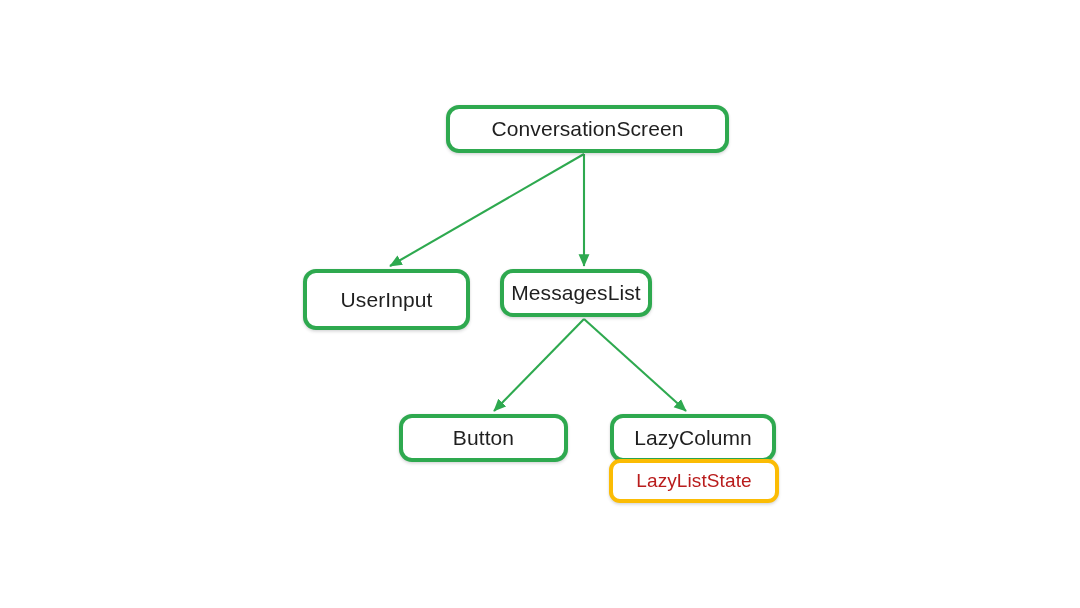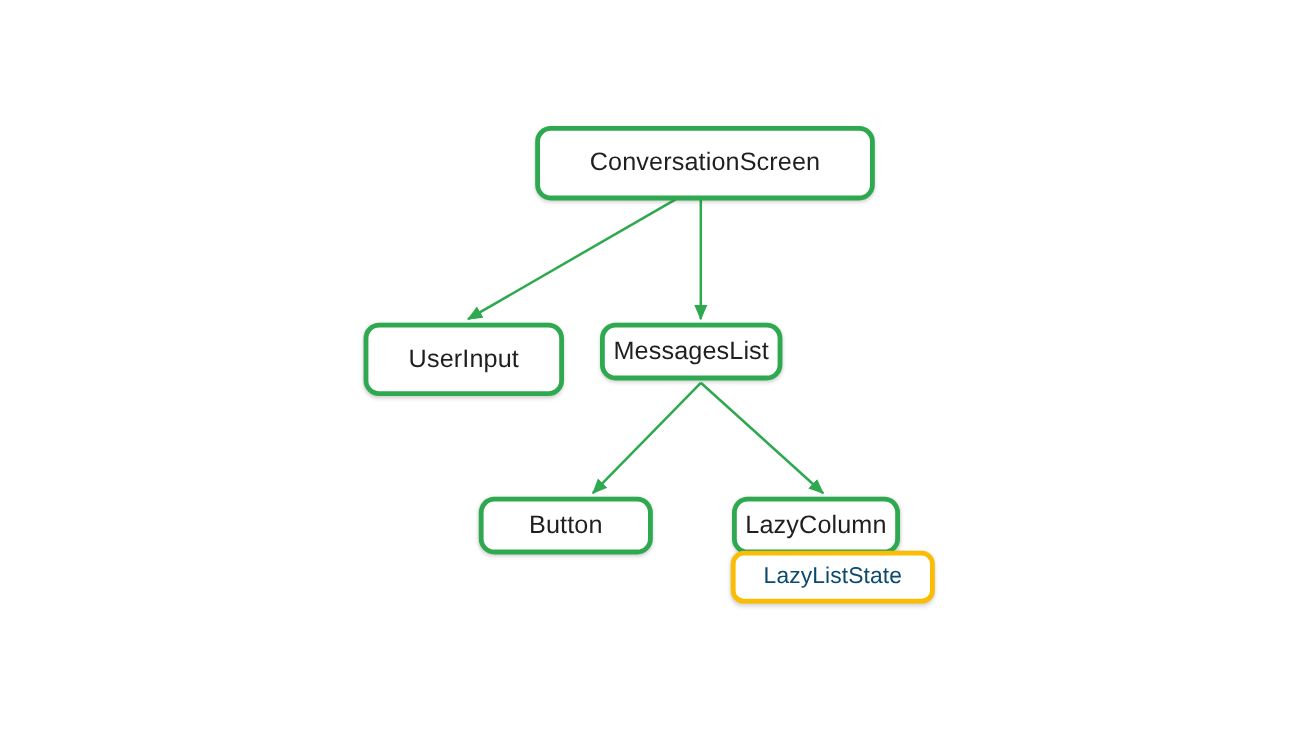--- a/index.html
+++ b/index.html
@@ -72,7 +72,7 @@
 
   
   #node-conversation-screen {
-    left: 446px;  top: 105px;  width: 283px;  height: 62px;
+    left: 446px;  top: 105px;  width: 283px;  height: 48px;
   }
   #node-user-input {
     left: 303px;  top: 269px;  width: 167px;  height: 61px;

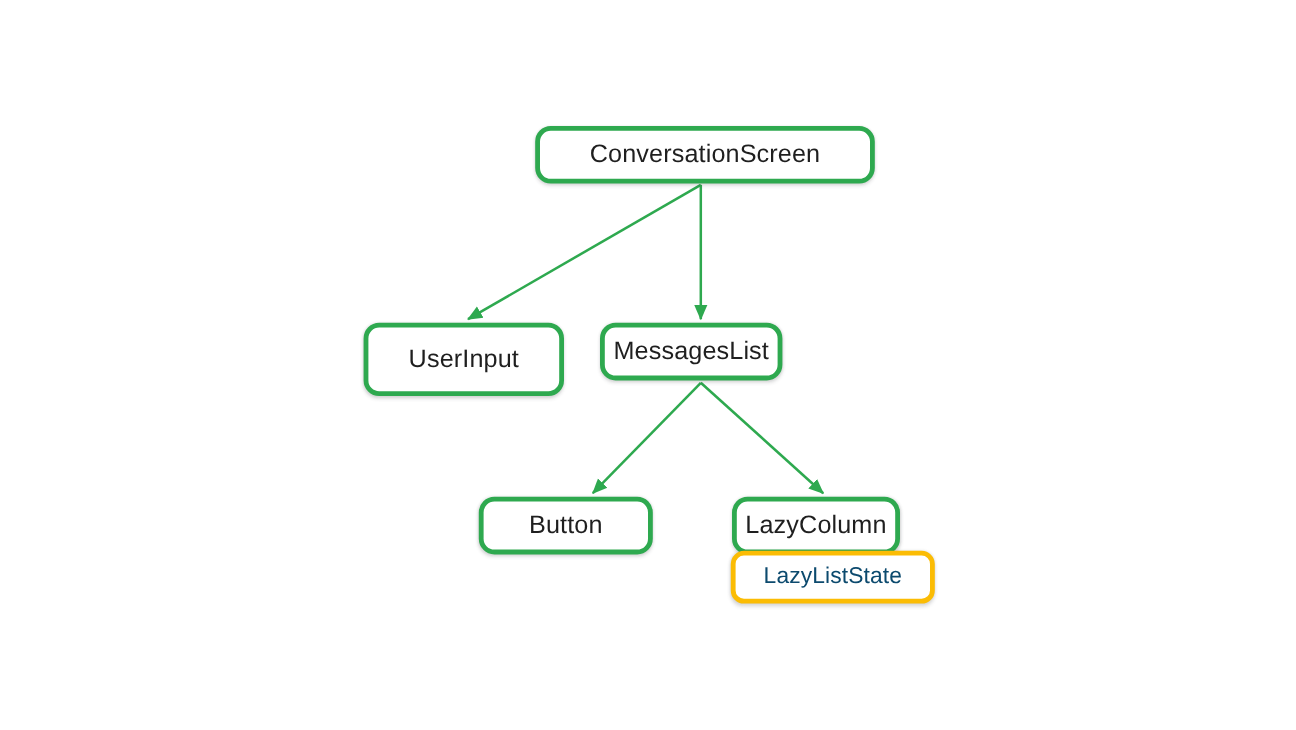--- a/index.html
+++ b/index.html
@@ -81,7 +81,7 @@
     left: 500px;  top: 269px;  width: 152px;  height: 48px;
   }
   #node-button {
-    left: 399px;  top: 414px;  width: 145px;  height: 48px;
+    left: 399px;  top: 414px;  width: 169px;  height: 48px;
   }
   #node-lazy-column {
     left: 610px;  top: 414px;  width: 140px;  height: 48px;

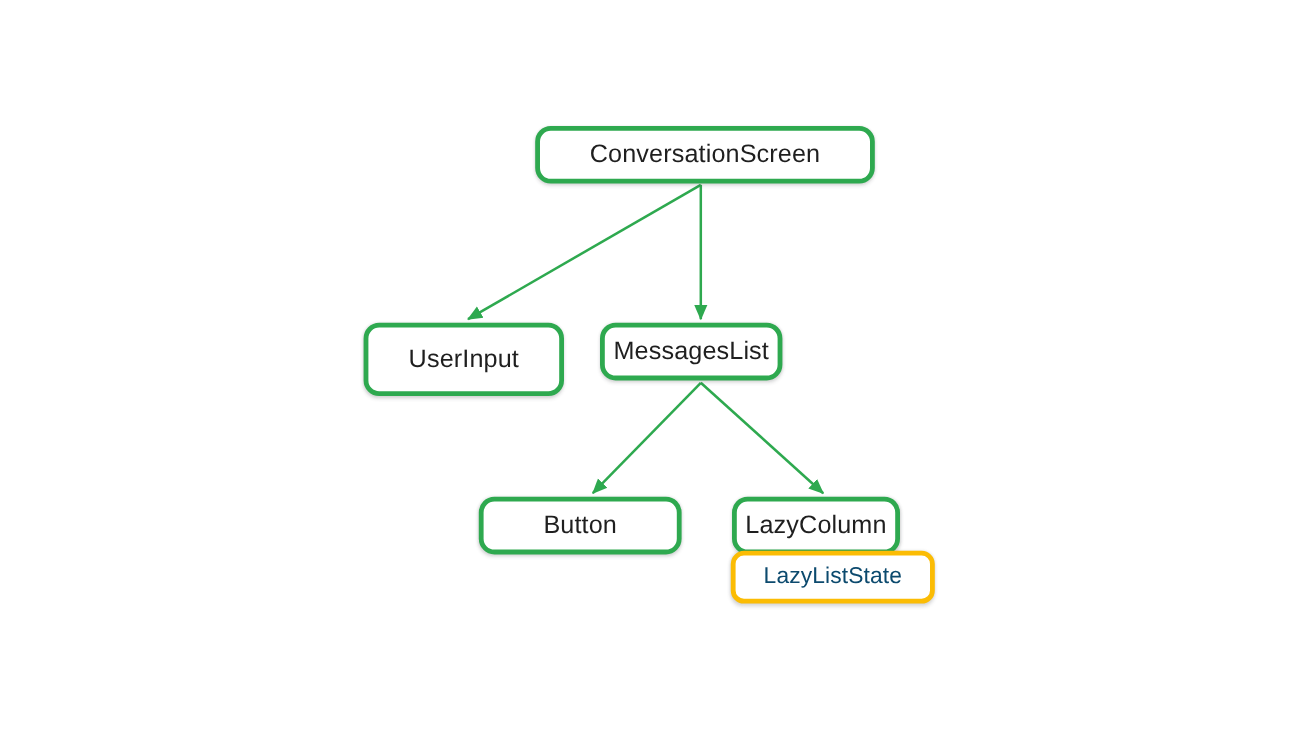--- a/index.html
+++ b/index.html
@@ -84,7 +84,7 @@
     left: 399px;  top: 414px;  width: 169px;  height: 48px;
   }
   #node-lazy-column {
-    left: 610px;  top: 414px;  width: 140px;  height: 48px;
+    left: 610px;  top: 414px;  width: 166px;  height: 48px;
   }
   #node-lazy-list-state {
     left: 609px;  top: 459px;  width: 170px;  height: 44px;

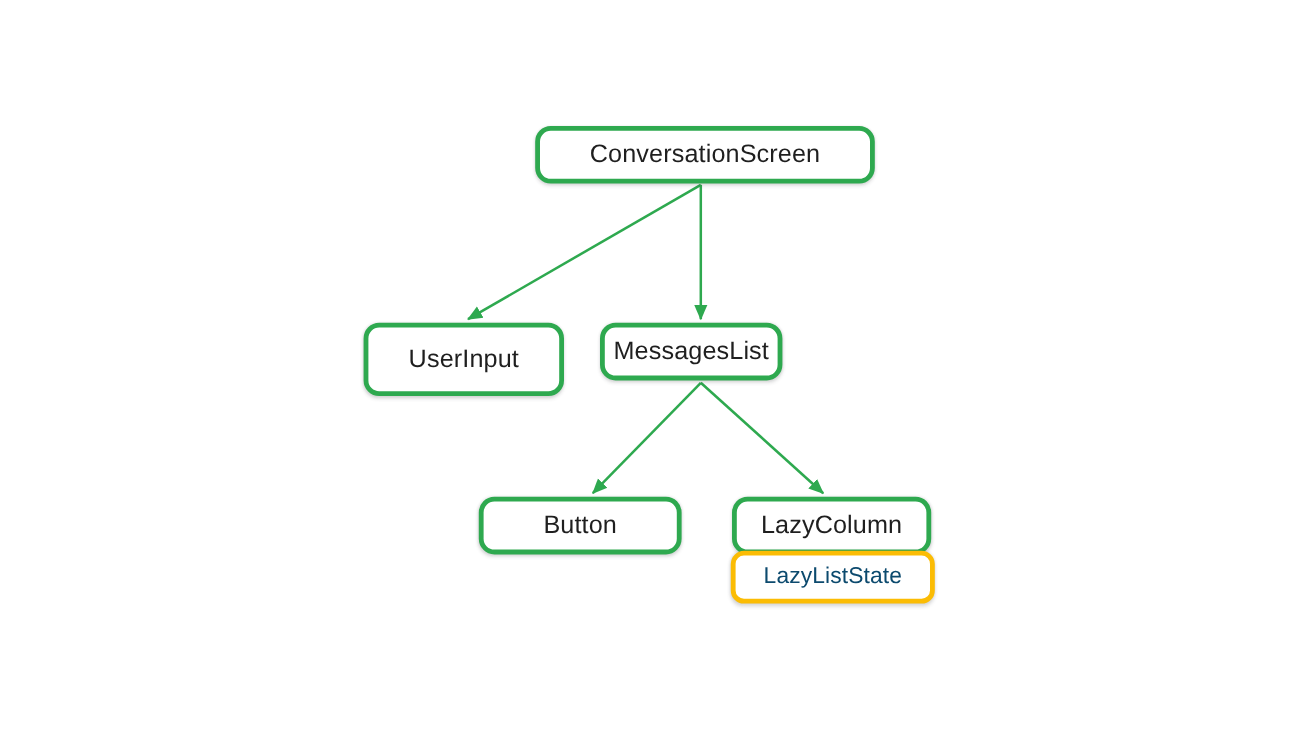--- a/index.html
+++ b/index.html
@@ -64,7 +64,7 @@
     border-radius: 11px;
     box-shadow: 0 2px 3px rgba(60, 64, 67, 0.16),
                 0 0 2px rgba(60, 64, 67, 0.10);
-    color: #0c4a6e;
+    color: #b91c1c;
     font-size: 19px;
     letter-spacing: 0.1px;
     z-index: 4;

